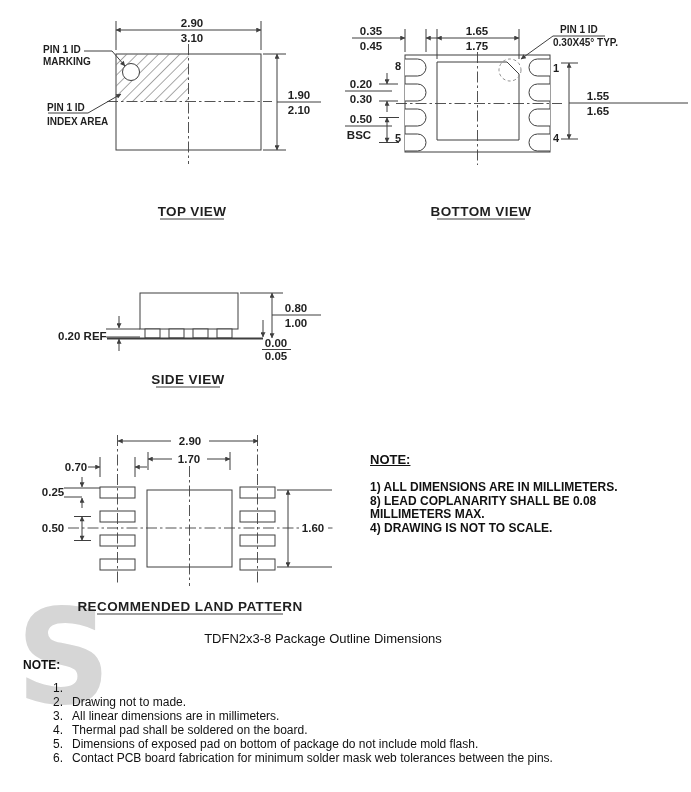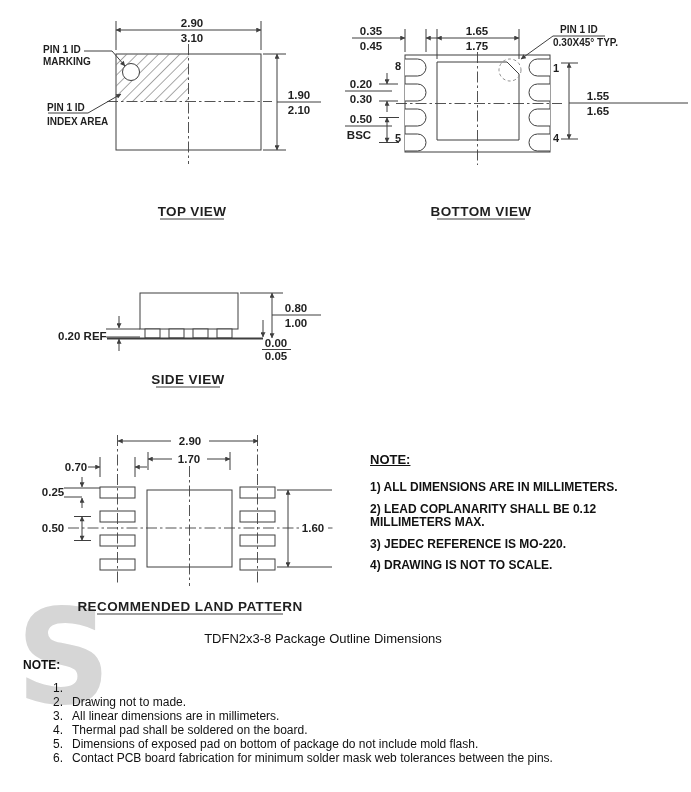--- a/index.html
+++ b/index.html
@@ -21,7 +21,7 @@
   svg .vtitle{font:700 13.5px "Liberation Sans",sans-serif;letter-spacing:.4px;}
   .note-right{position:absolute;left:370px;top:452px;width:296px;z-index:2;color:#111;}
   .note-right .nh{font-size:13px;font-weight:700;text-decoration:underline;margin:0 0 14px 0;}
-  .note-right .ni{font-size:12px;font-weight:700;line-height:13.5px;margin-top:8px;}
+  .note-right .ni{font-size:12px;font-weight:700;line-height:13.5px;}
   .doc-title{position:absolute;left:0;top:631px;width:646px;text-align:center;
              font-size:13px;color:#111;z-index:2;}
   .foot-note-h{position:absolute;left:23px;top:658px;font-size:12px;font-weight:700;color:#111;z-index:2;}

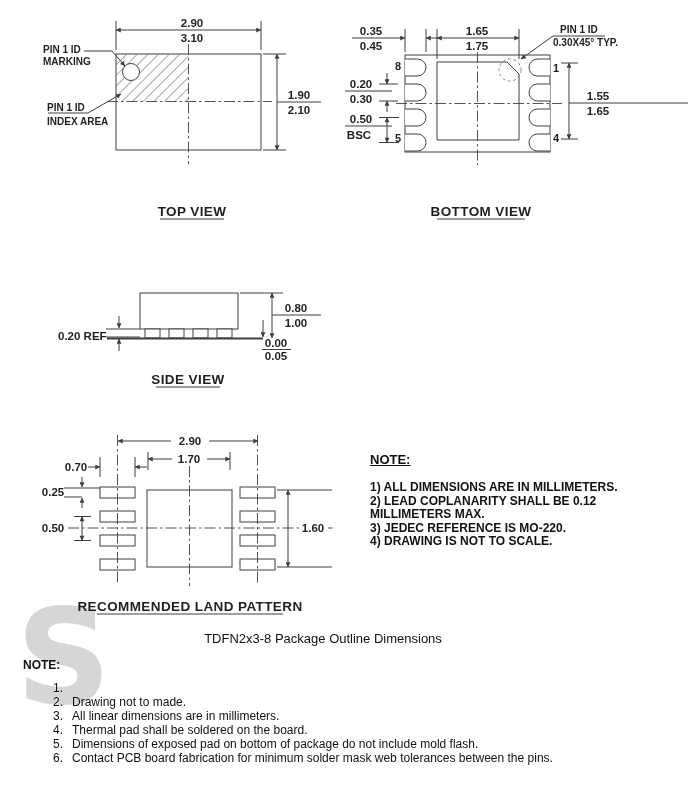--- a/index.html
+++ b/index.html
@@ -261,7 +261,7 @@
   <div class="note-right">
     <div class="nh">NOTE:</div>
     <div class="ni">1) ALL DIMENSIONS ARE IN MILLIMETERS.</div>
-    <div class="ni">2) LEAD COPLANARITY SHALL BE 0.12 MILLIMETERS MAX.</div>
+    <div class="ni">8) LEAD COPLANARITY SHALL BE 0.08 MILLIMETERS MAX.</div>
     <div class="ni">3) JEDEC REFERENCE IS MO-220.</div>
     <div class="ni">4) DRAWING IS NOT TO SCALE.</div>
   </div>

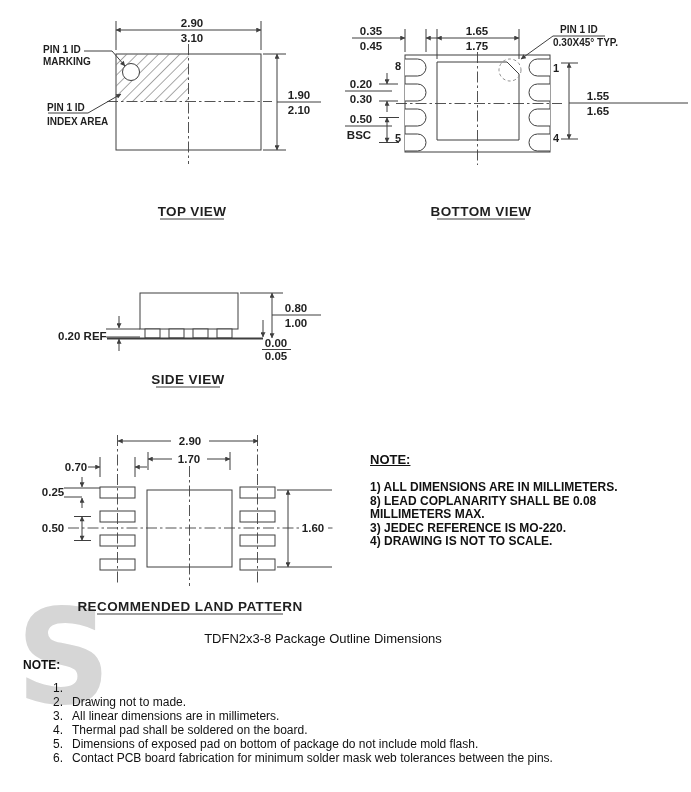--- a/index.html
+++ b/index.html
@@ -262,7 +262,6 @@
     <div class="nh">NOTE:</div>
     <div class="ni">1) ALL DIMENSIONS ARE IN MILLIMETERS.</div>
     <div class="ni">8) LEAD COPLANARITY SHALL BE 0.08 MILLIMETERS MAX.</div>
-    <div class="ni">3) JEDEC REFERENCE IS MO-220.</div>
     <div class="ni">4) DRAWING IS NOT TO SCALE.</div>
   </div>
 

